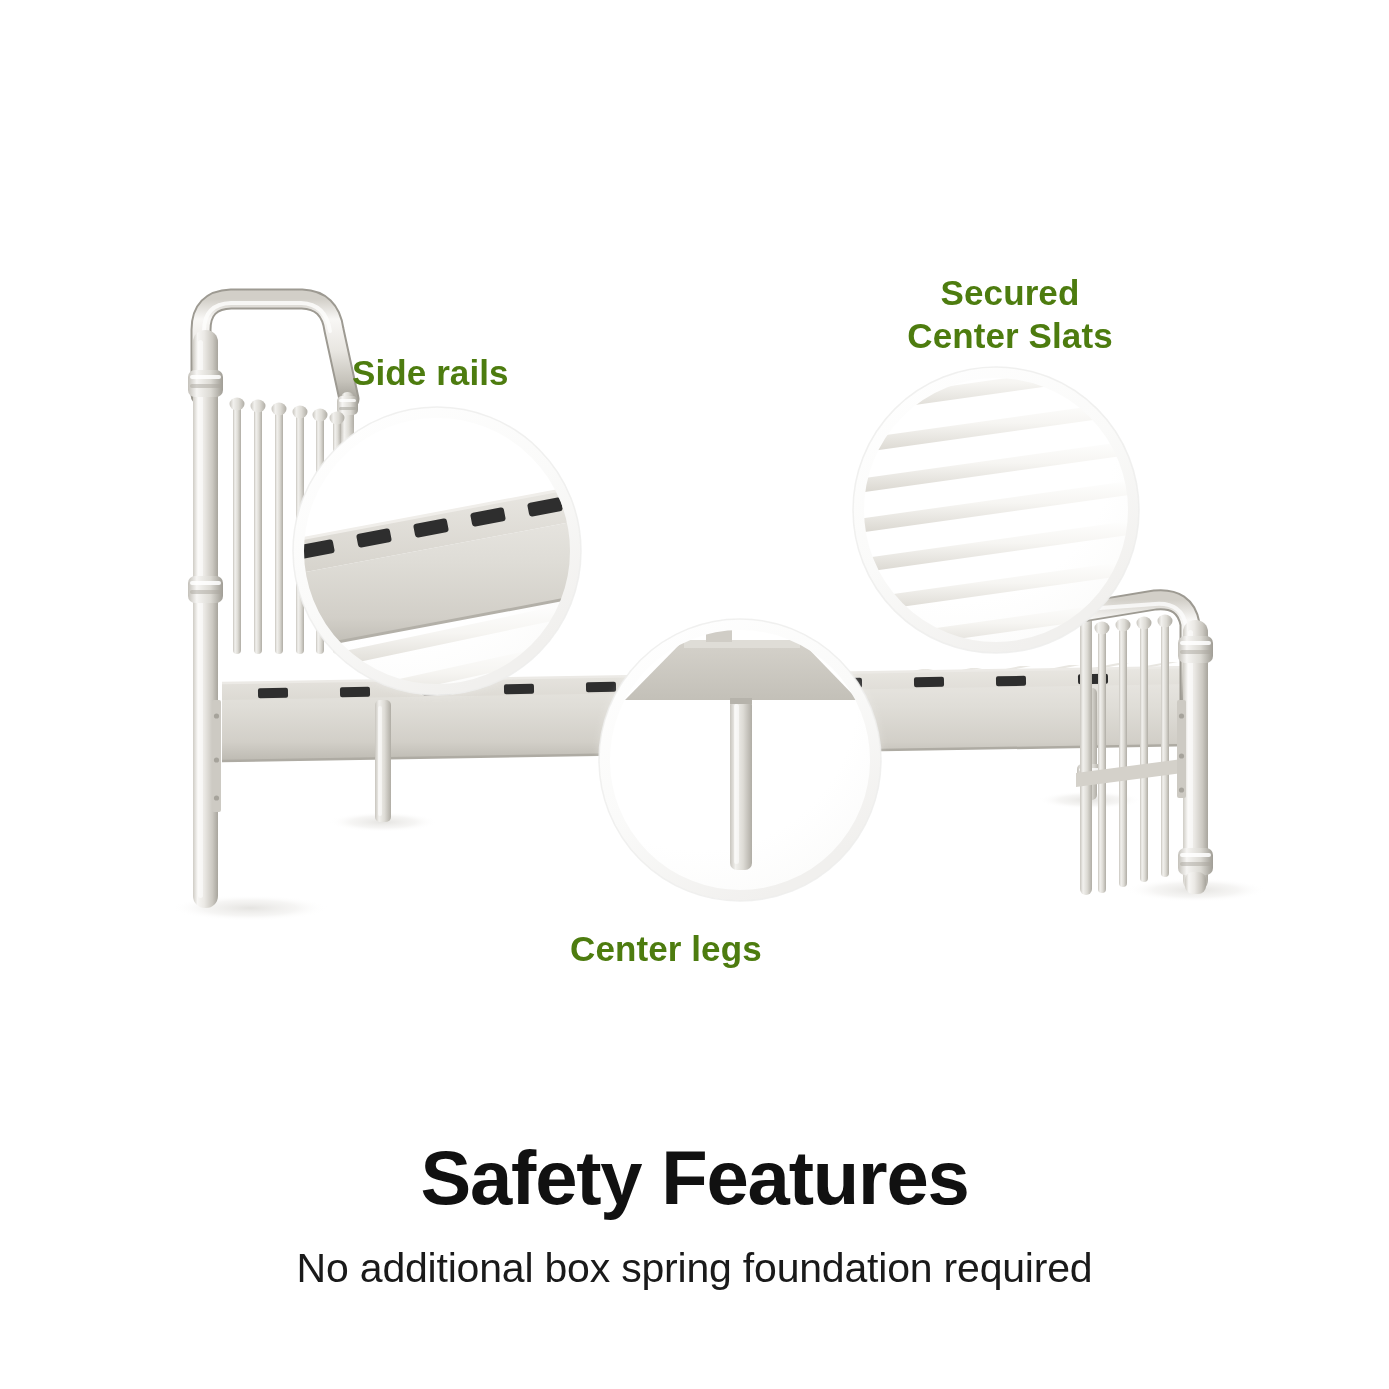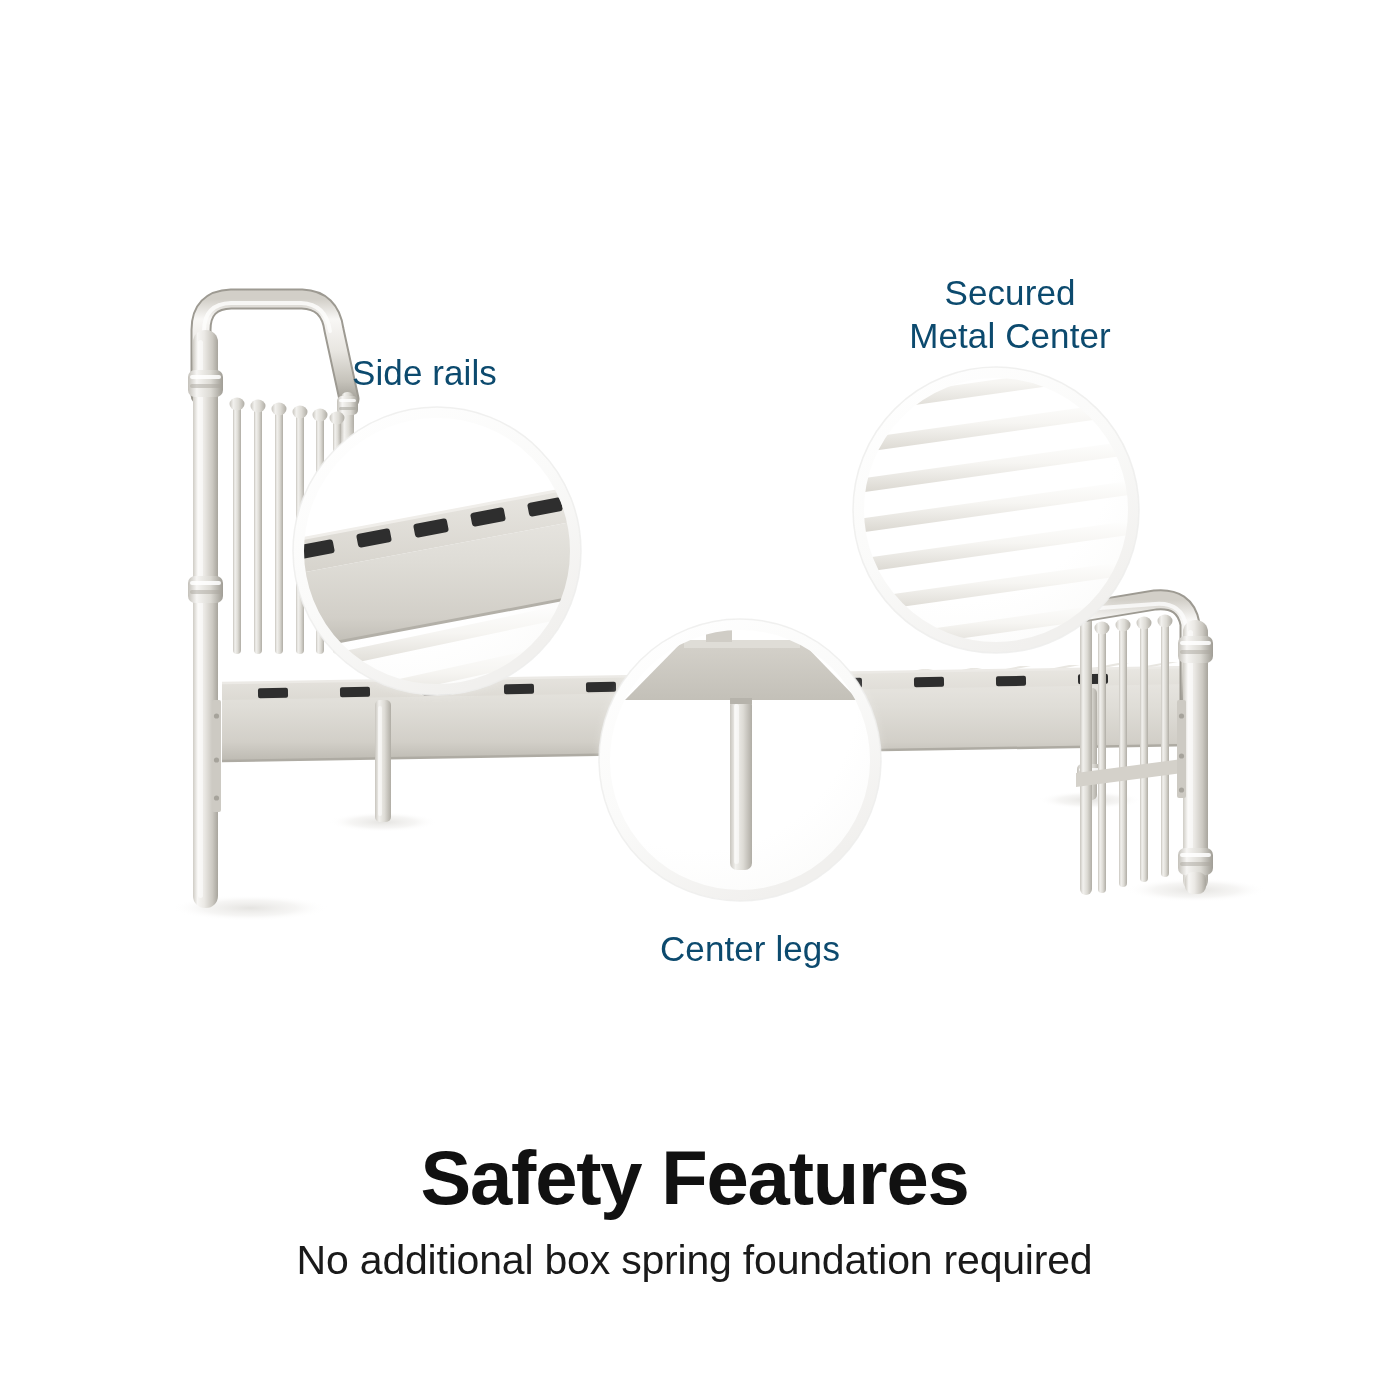--- a/index.html
+++ b/index.html
@@ -36,12 +36,12 @@
   
   .callout-label {
     position: absolute;
-    color: #0c4a6e;
+    color: #4d7c0f;
     font-size: 35px;
     line-height: 1.22;
     letter-spacing: 0.1px;
     white-space: pre;
-    font-weight: 400;
+    font-weight: 700;
   }
   #label-side-rails {
     left: 352px;

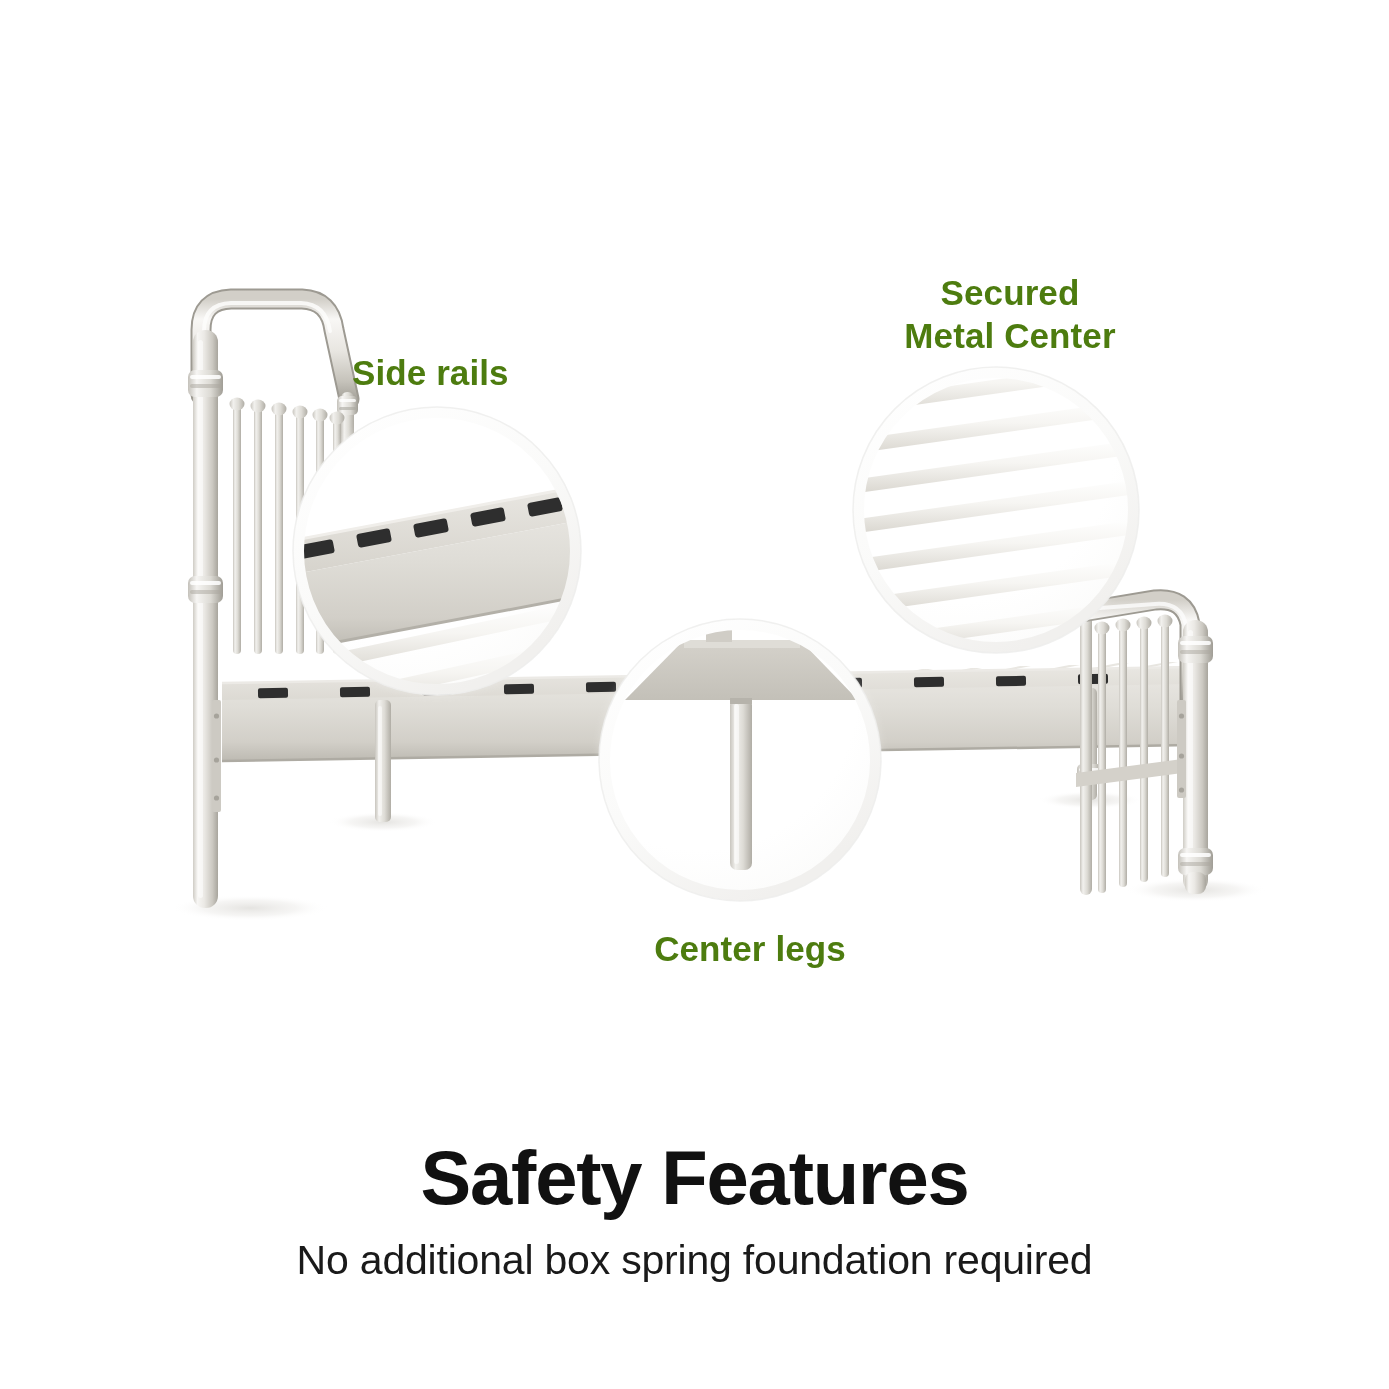--- a/index.html
+++ b/index.html
@@ -449,7 +449,7 @@
 
   <div class="callout-label" id="label-side-rails">Side rails</div>
 
-  <div class="callout-label" id="label-metal-slats"><span>Secured</span><br><span>Metal Center</span></div>
+  <div class="callout-label" id="label-metal-slats"><span>Secured</span><br><span>Center Slats</span></div>
 
   <div class="callout-label" id="label-center-legs"><span>Center legs</span><br></div>
 

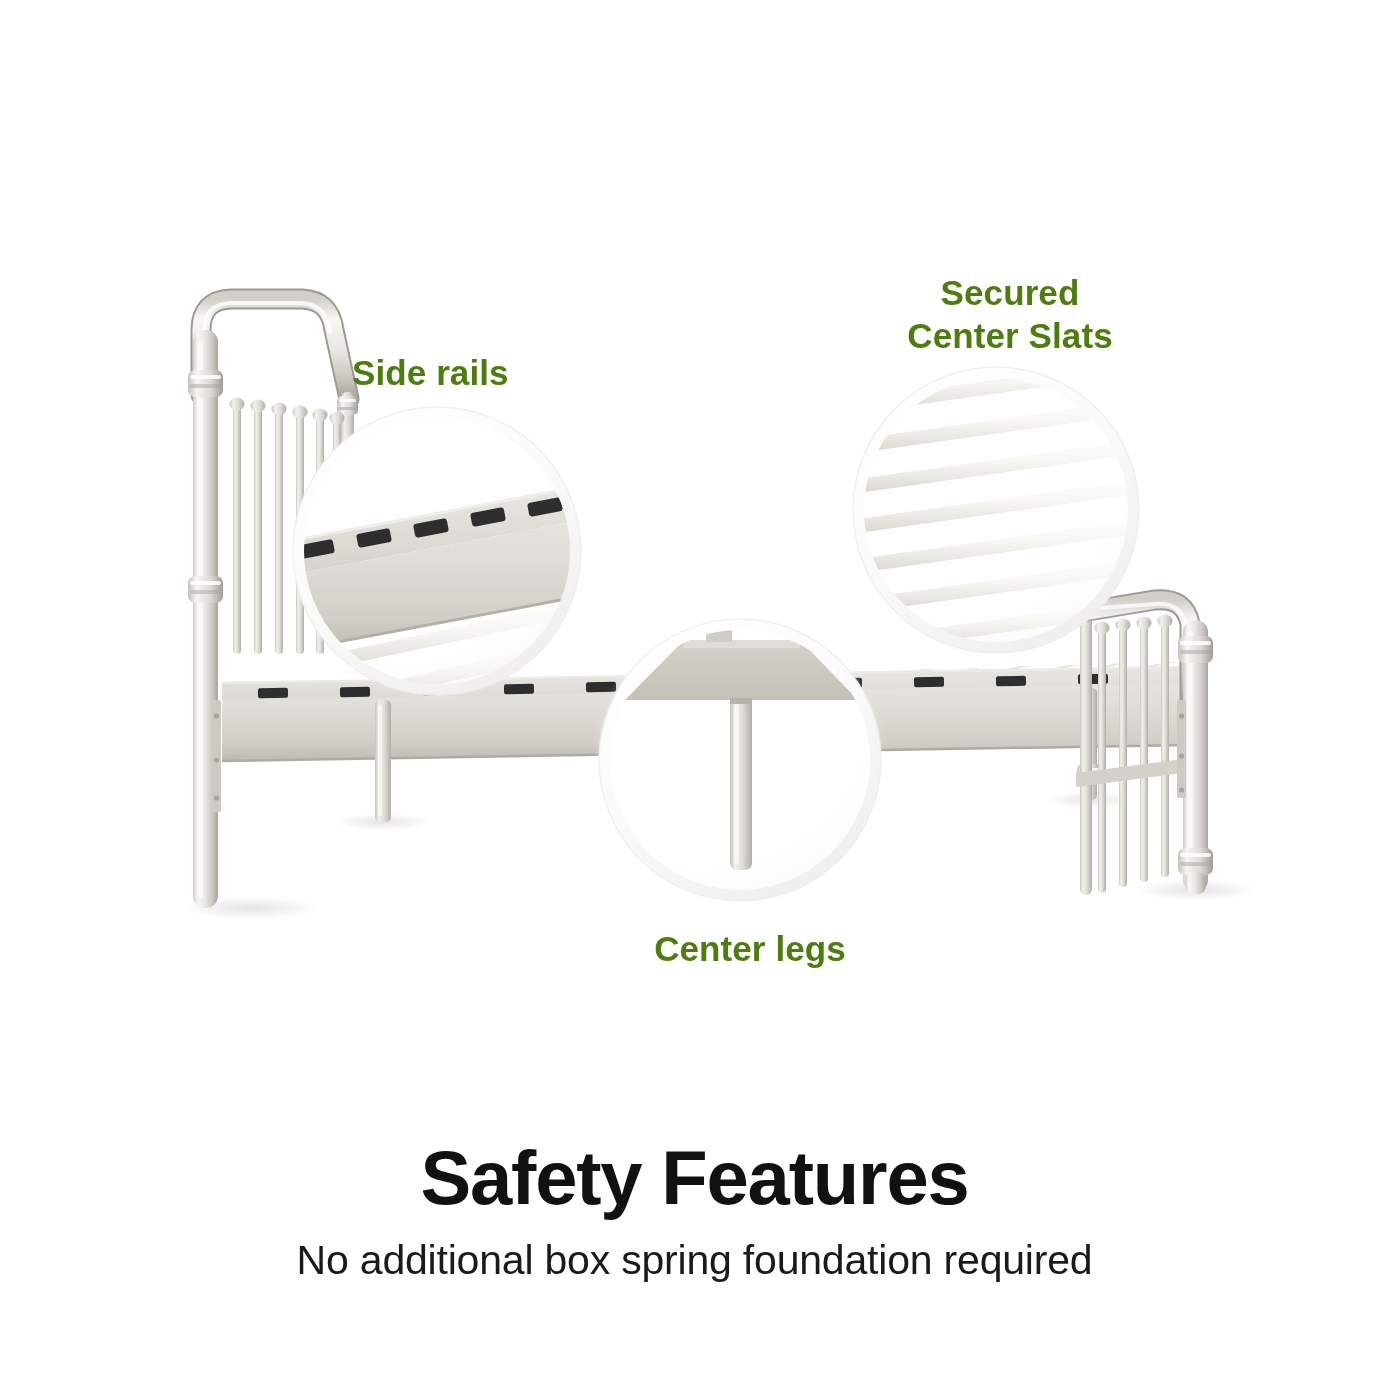--- a/index.html
+++ b/index.html
@@ -57,7 +57,6 @@
   #label-center-legs {
     left: 570px;
     top: 928px;
-    text-align: center;
     width: 360px;
   }
 

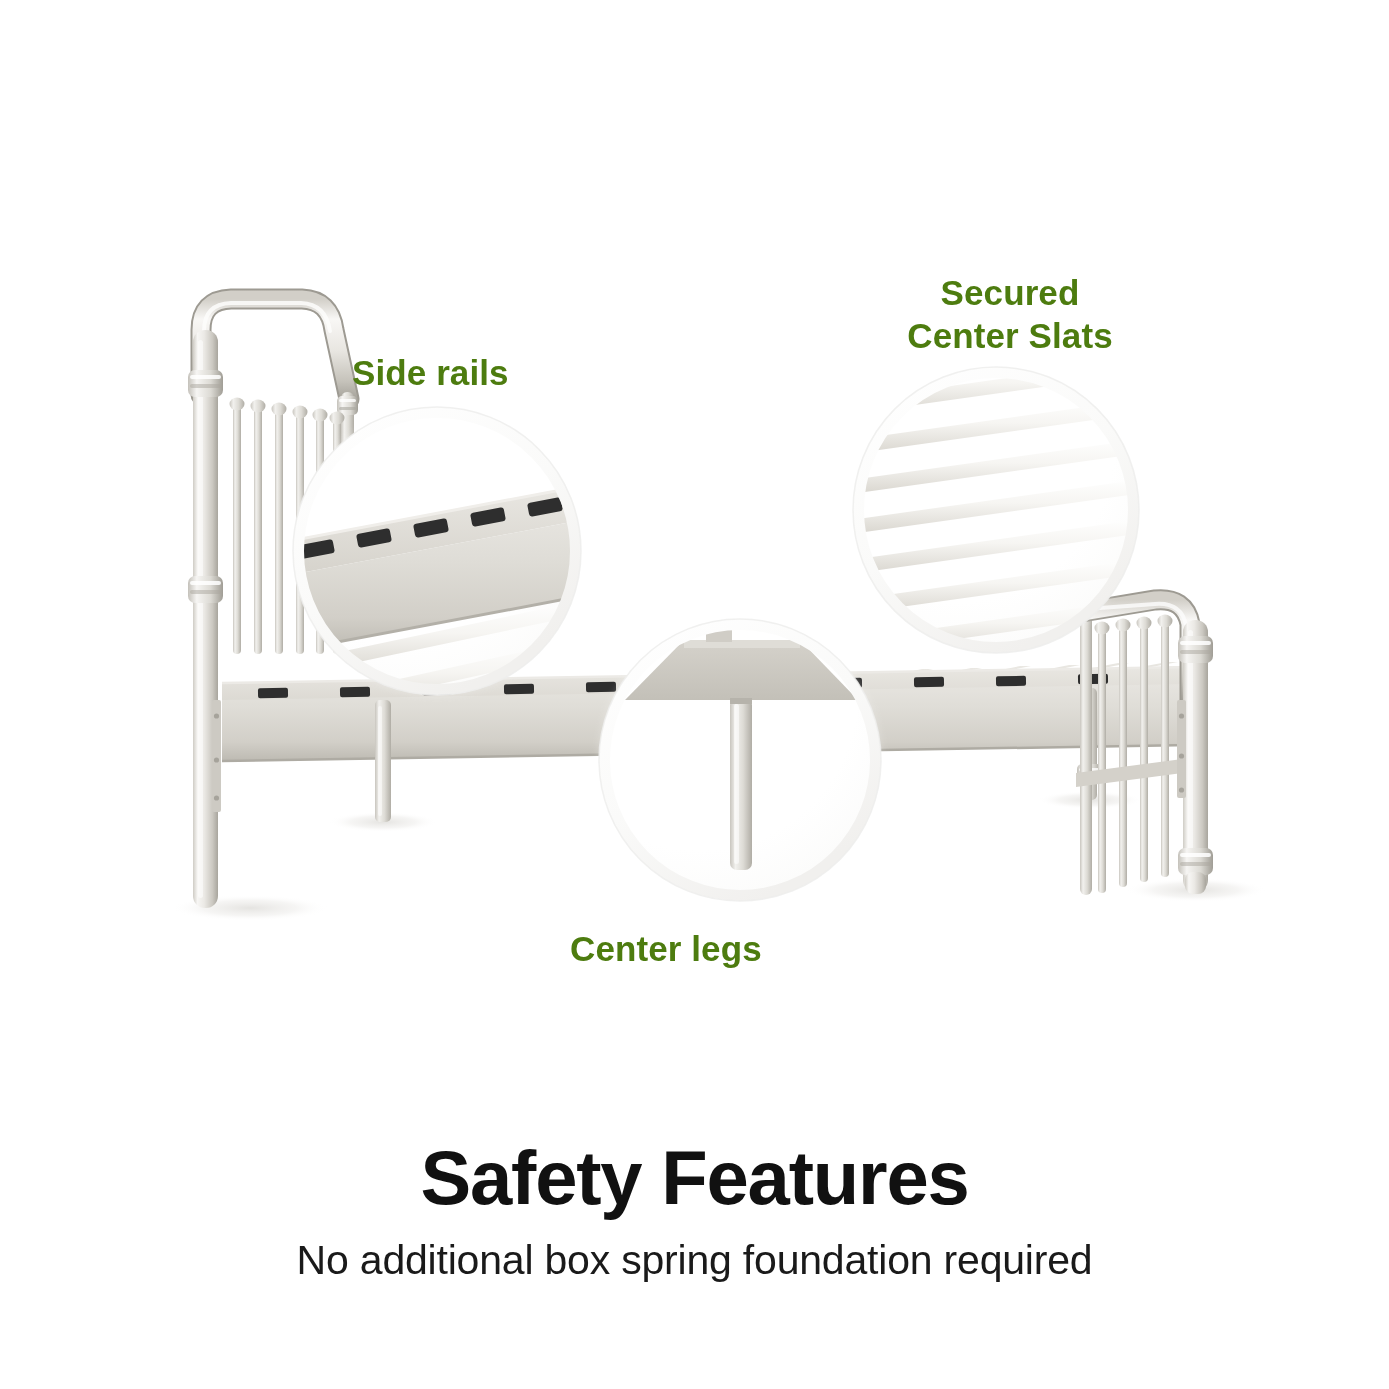--- a/index.html
+++ b/index.html
@@ -77,7 +77,7 @@
     margin: 0;
   }
   #headline-subtitle {
-    margin: 0;
+    margin: 8px;
     padding-top: 22px;
     font-size: 41px;
     font-weight: 400;

